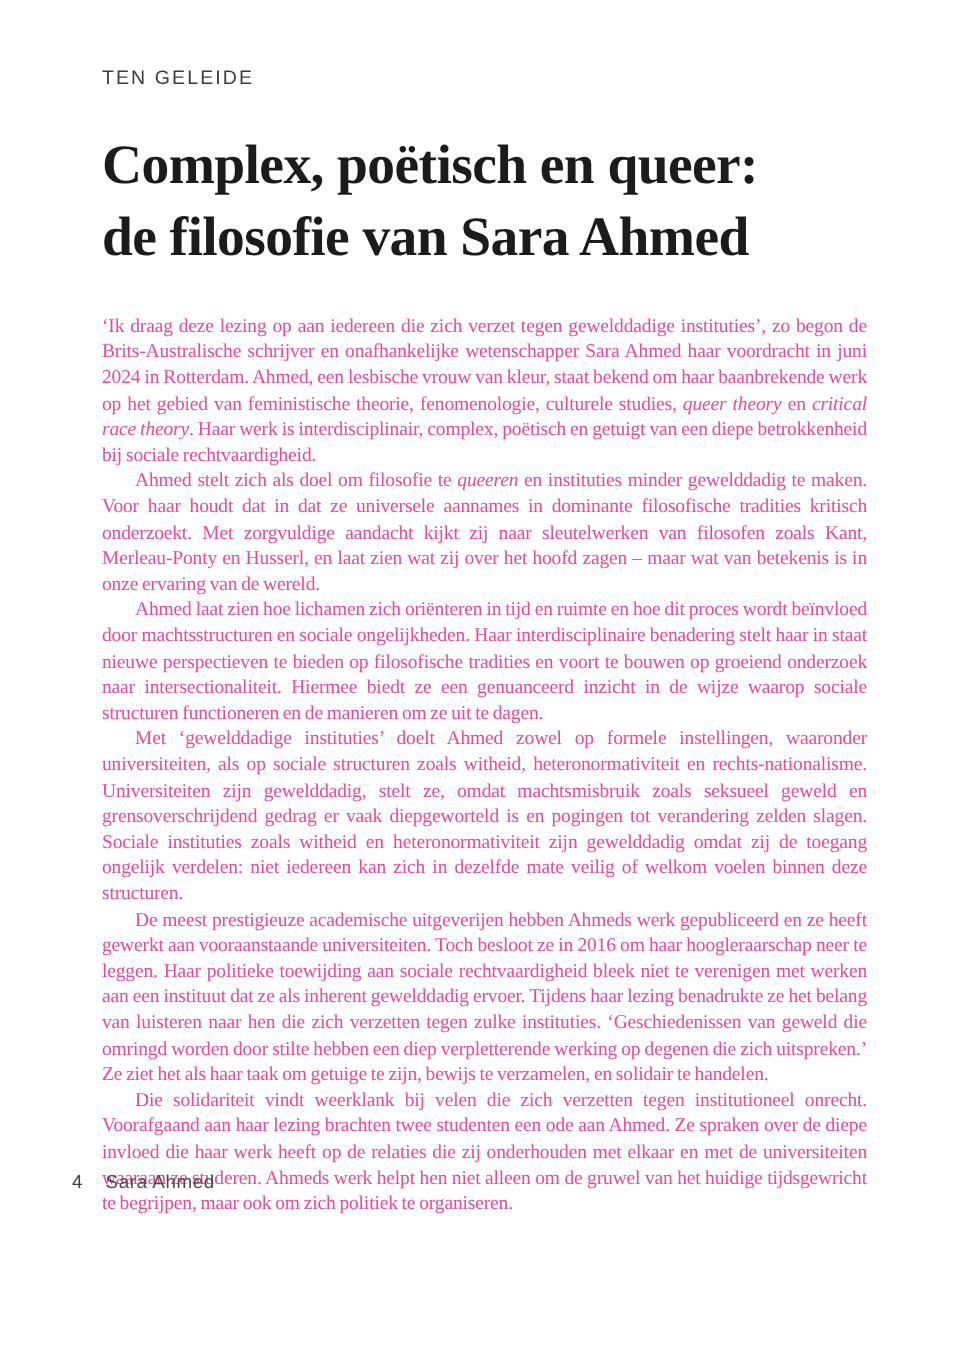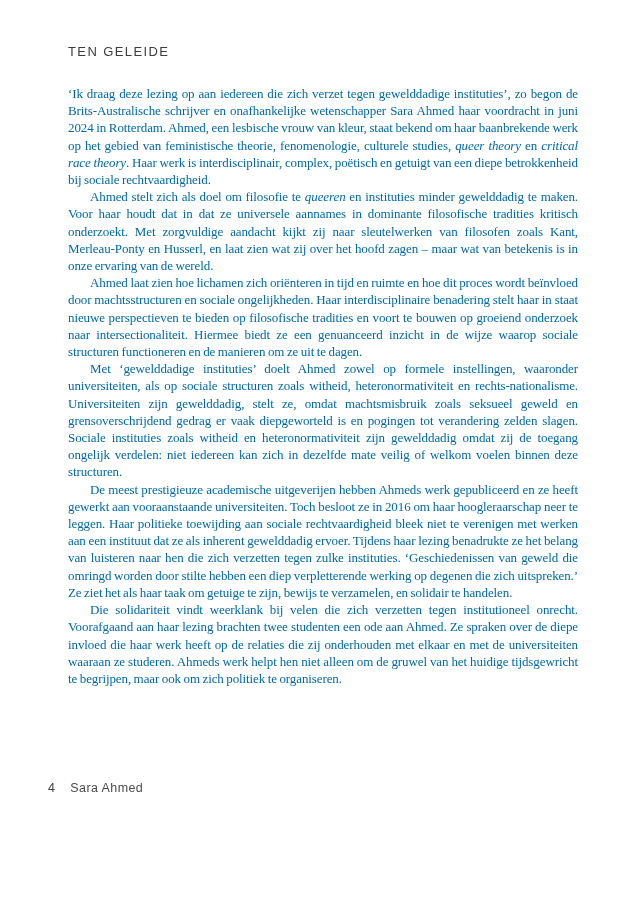--- a/index.html
+++ b/index.html
@@ -78,6 +78,10 @@
 <div class="page">
   <div class="content">
     <div class="kicker">TEN GELEIDE</div>
+    <h1 class="title">
+      <span class="title-line">Complex, poëtisch en queer:</span>
+      <span class="title-line">de filosofie van Sara Ahmed</span>
+    </h1>
     <div class="article">
         <p><span>‘Ik draag deze lezing op aan iedereen die zich verzet tegen gewelddadige instituties’, zo begon de Brits-Australische schrijver en onafhankelijke wetenschapper Sara Ahmed haar voordracht in juni 2024 in Rotterdam. Ahmed, een lesbische vrouw van kleur, staat bekend om haar baanbrekende werk op het gebied van feministische theorie, fenomenologie, culturele studies, </span><em>queer theory</em><span> en </span><em>critical race theory</em><span>. Haar werk is interdisciplinair, complex, poëtisch en getuigt van een diepe betrokkenheid bij sociale rechtvaardigheid.</span></p>
         <p class="indent"><span>Ahmed stelt zich als doel om filosofie te </span><em>queeren</em><span> en instituties minder gewelddadig te maken. Voor haar houdt dat in dat ze universele aannames in dominante filosofische tradities kritisch onderzoekt. Met zorgvuldige aandacht kijkt zij naar sleutelwerken van filosofen zoals Kant, Merleau-Ponty en Husserl, en laat zien wat zij over het hoofd zagen – maar wat van betekenis is in onze ervaring van de wereld.</span></p>

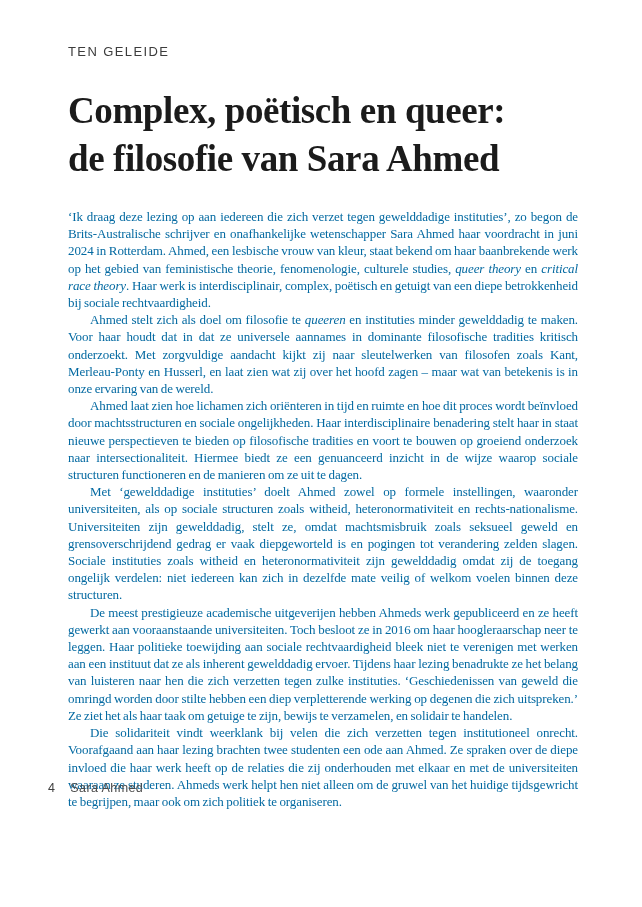--- a/index.html
+++ b/index.html
@@ -42,7 +42,7 @@
     margin-top: 25px;
     font-size: 13px;
     line-height: 17.2px;
-    color: #0369a1;
+    color: #ec4899;
     text-align: justify;
     letter-spacing: -0.1px;
     word-spacing: -0.6px;

